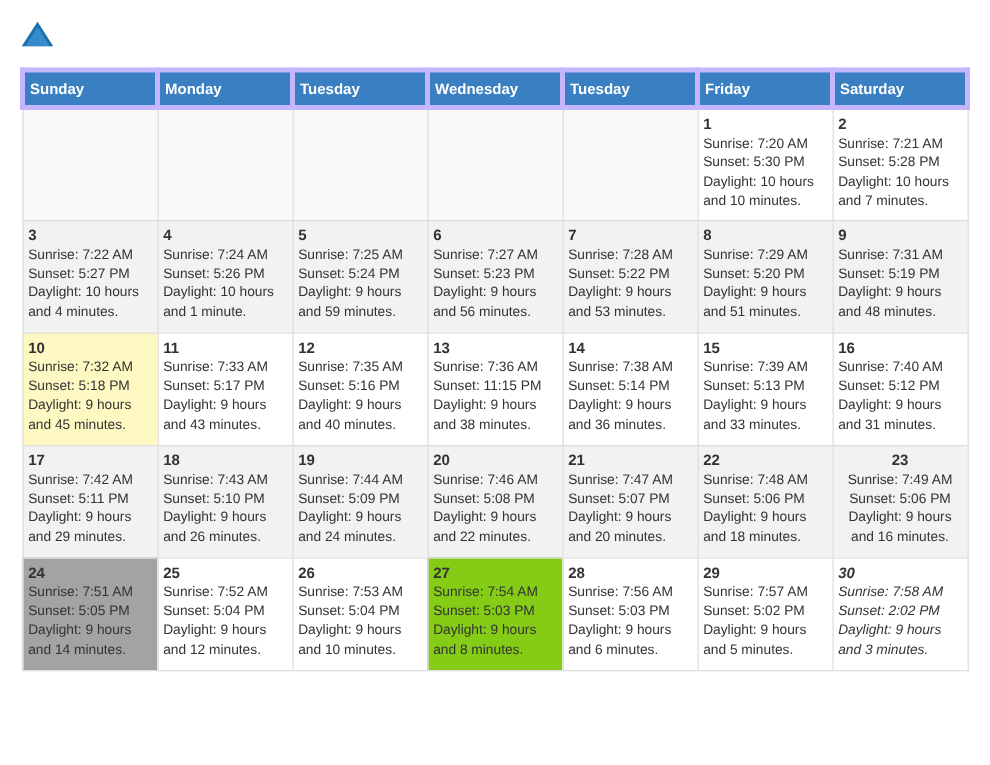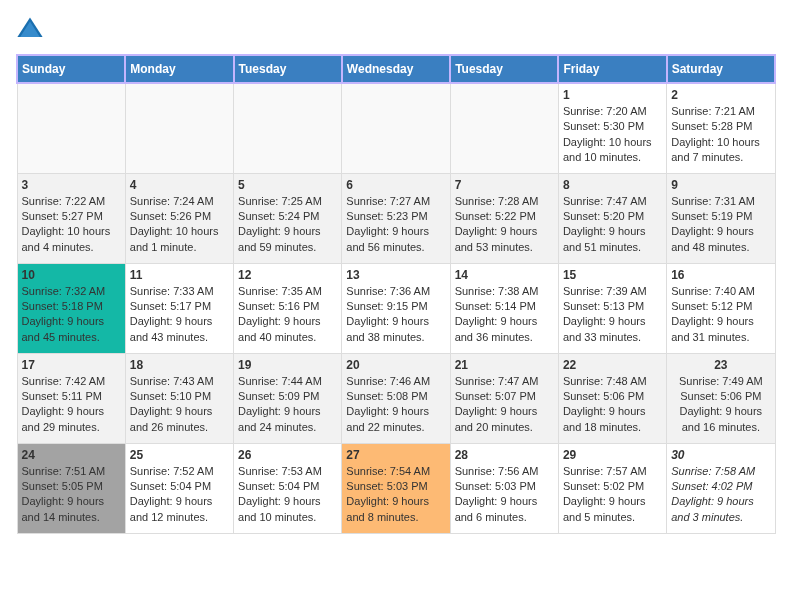--- a/index.html
+++ b/index.html
@@ -58,7 +58,7 @@
       font-weight: bold;
       padding: 6px 4px;
       text-align: left;
-      border: 2px solid #c4b5fd;
+      border: 4px solid #c4b5fd;
     }
     .calendar td {
       vertical-align: top;

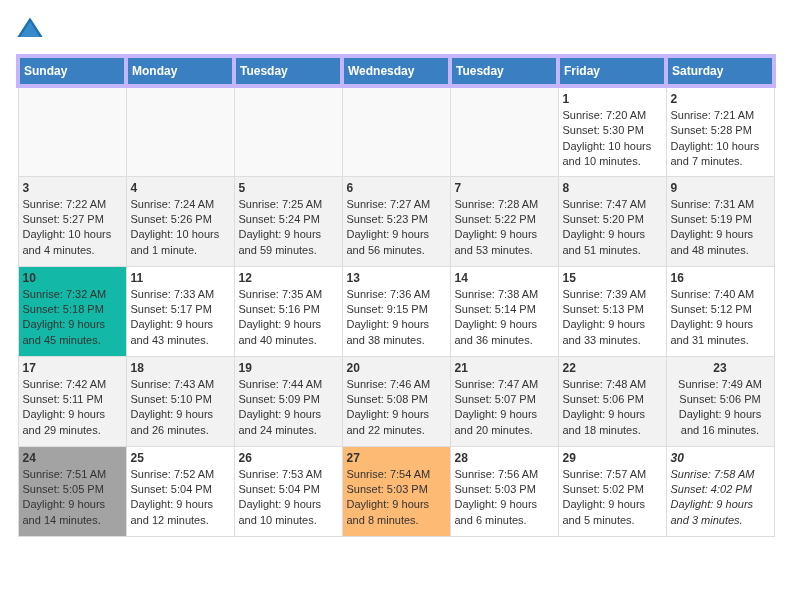--- a/index.html
+++ b/index.html
@@ -177,7 +177,7 @@
         </td>
         <td style="background: rgb(242, 242, 242);">
           <span class="day-number">8</span>
-          <div class="day-info">Sunrise: 7:47 AM
+          <div class="day-info">Sunrise: 7:29 AM
 Sunset: 5:20 PM
 Daylight: 9 hours and 51 minutes.</div>
         </td>

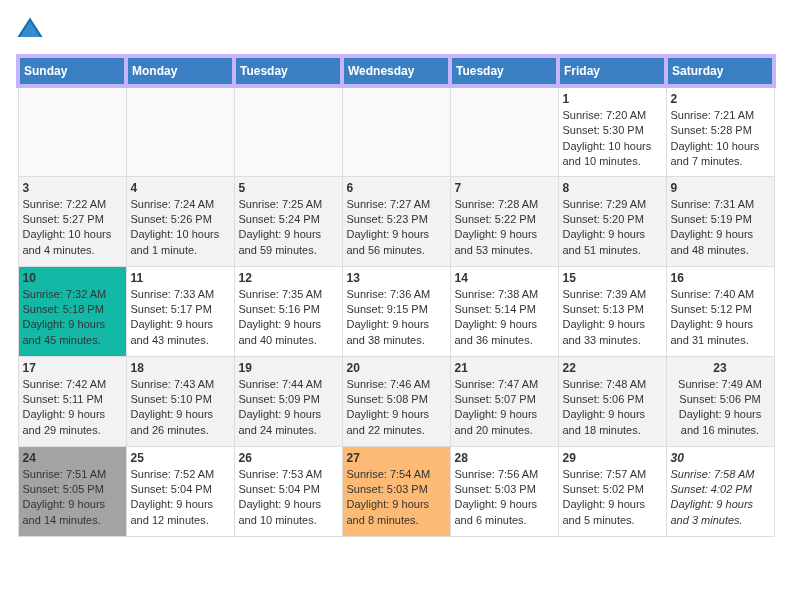--- a/index.html
+++ b/index.html
@@ -189,7 +189,7 @@
         </td>
       </tr>
       <tr>
-        <td style="background: #14b8a6;">
+        <td style="background: #fef9c3;">
           <span class="day-number">10</span>
           <div class="day-info">Sunrise: 7:32 AM
 Sunset: 5:18 PM

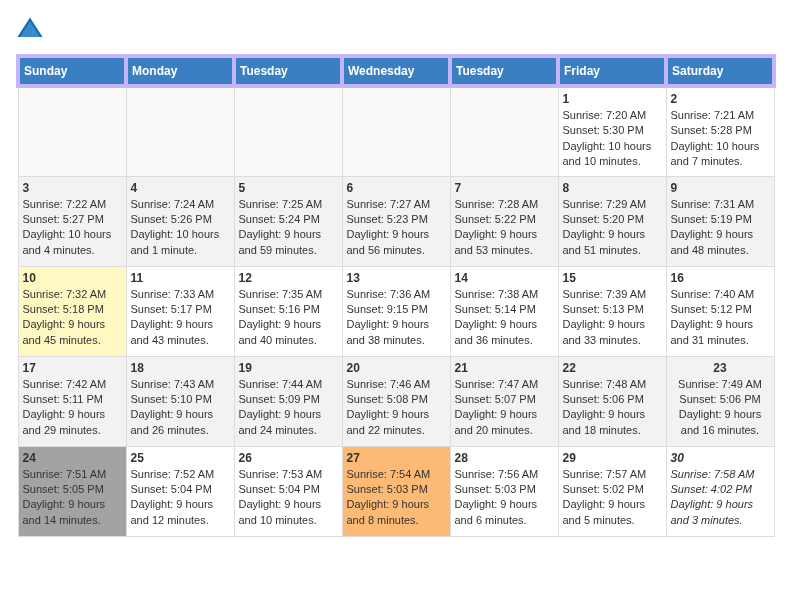--- a/index.html
+++ b/index.html
@@ -210,7 +210,7 @@
         <td style="background: rgb(255, 255, 255);">
           <span class="day-number">13</span>
           <div class="day-info">Sunrise: 7:36 AM
-Sunset: 9:15 PM
+Sunset: 11:15 PM
 Daylight: 9 hours and 38 minutes.</div>
         </td>
         <td style="background: rgb(255, 255, 255);">

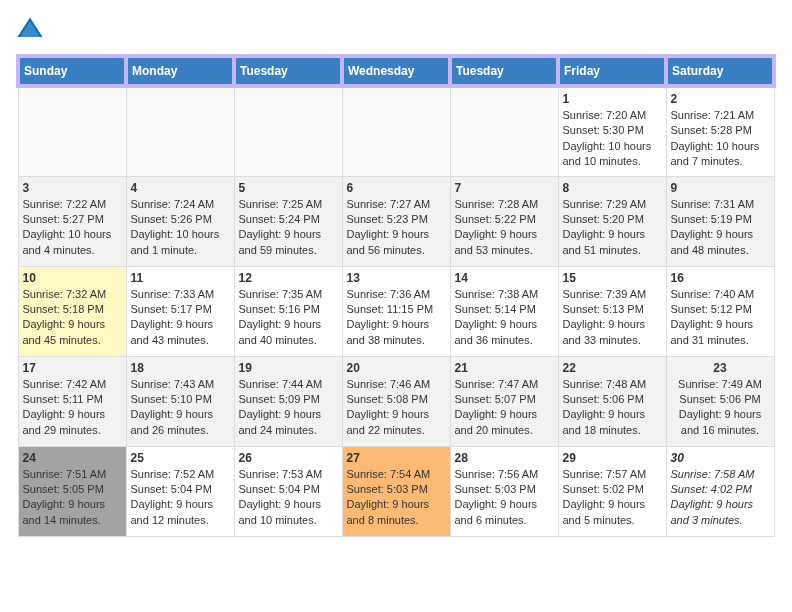--- a/index.html
+++ b/index.html
@@ -295,7 +295,7 @@
 Sunset: 5:04 PM
 Daylight: 9 hours and 10 minutes.</div>
         </td>
-        <td style="background: #fdba74;">
+        <td style="background: #84cc16;">
           <span class="day-number">27</span>
           <div class="day-info">Sunrise: 7:54 AM
 Sunset: 5:03 PM

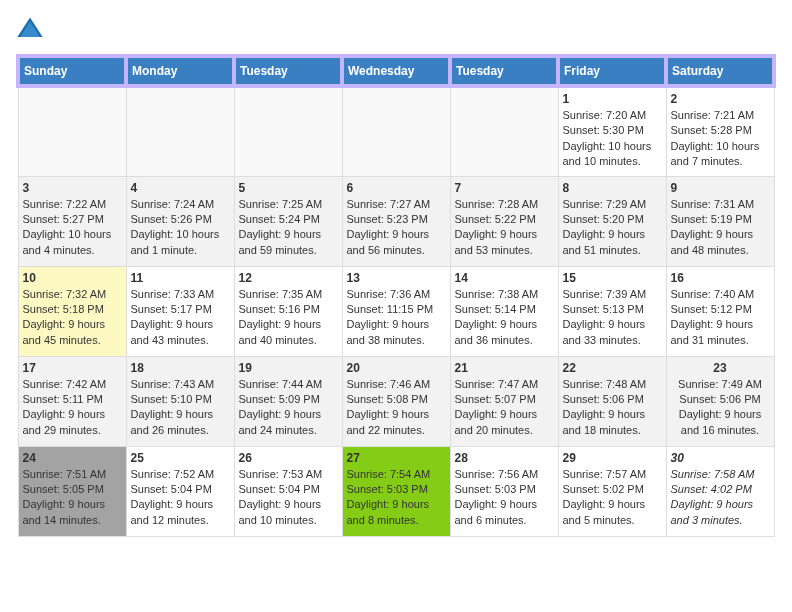--- a/index.html
+++ b/index.html
@@ -316,7 +316,7 @@
         <td style="background: rgb(255, 255, 255); font-style: italic;">
           <span class="day-number">30</span>
           <div class="day-info">Sunrise: 7:58 AM
-Sunset: 4:02 PM
+Sunset: 2:02 PM
 Daylight: 9 hours and 3 minutes.</div>
         </td>
       </tr>

